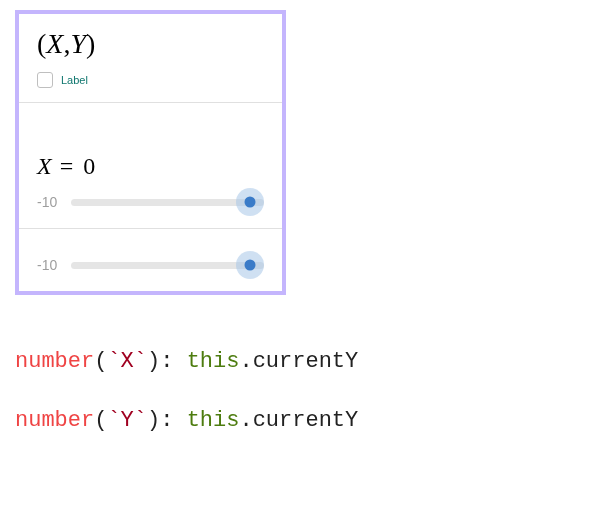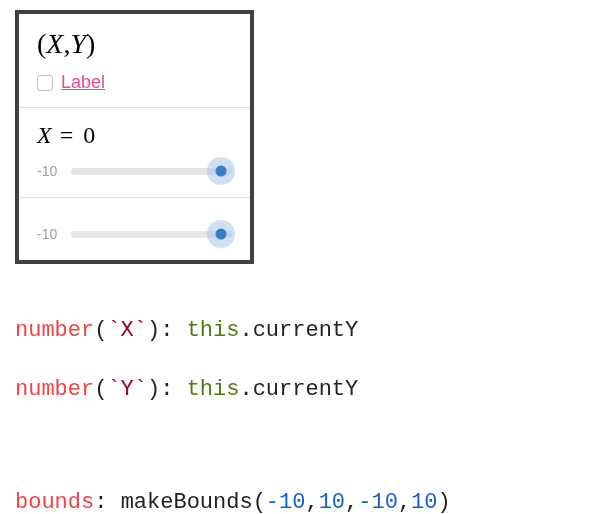--- a/index.html
+++ b/index.html
@@ -15,8 +15,8 @@
       padding: 10px 15px;
     }
     .panel {
-      border: 4px solid #404040;
-      width: 239px;
+      border: 4px solid #c4b5fd;
+      width: 271px;
       background: #fff;
       margin-bottom: 22px;
     }

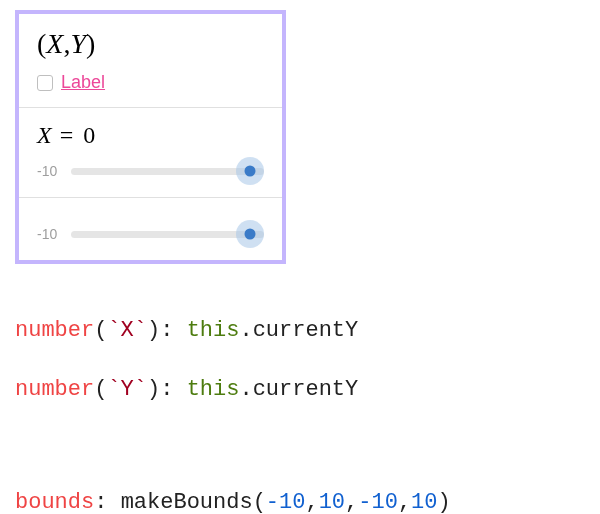--- a/index.html
+++ b/index.html
@@ -52,9 +52,8 @@
       display: inline-block;
     }
     .checkbox-label {
-      font-size: 18px;
-      color: #ec4899;
-      text-decoration: underline;
+      font-size: 11px;
+      color: #0f766e;
     }
     .equation {
       font-family: 'Times New Roman', Times, serif;

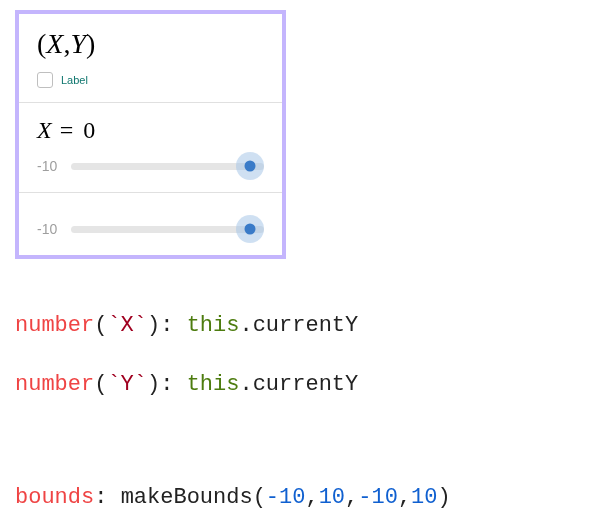--- a/index.html
+++ b/index.html
@@ -59,6 +59,7 @@
       font-family: 'Times New Roman', Times, serif;
       font-size: 24px;
       color: #000;
+      margin-top: 36px;
     }
     .equation .var {
       font-style: italic;

